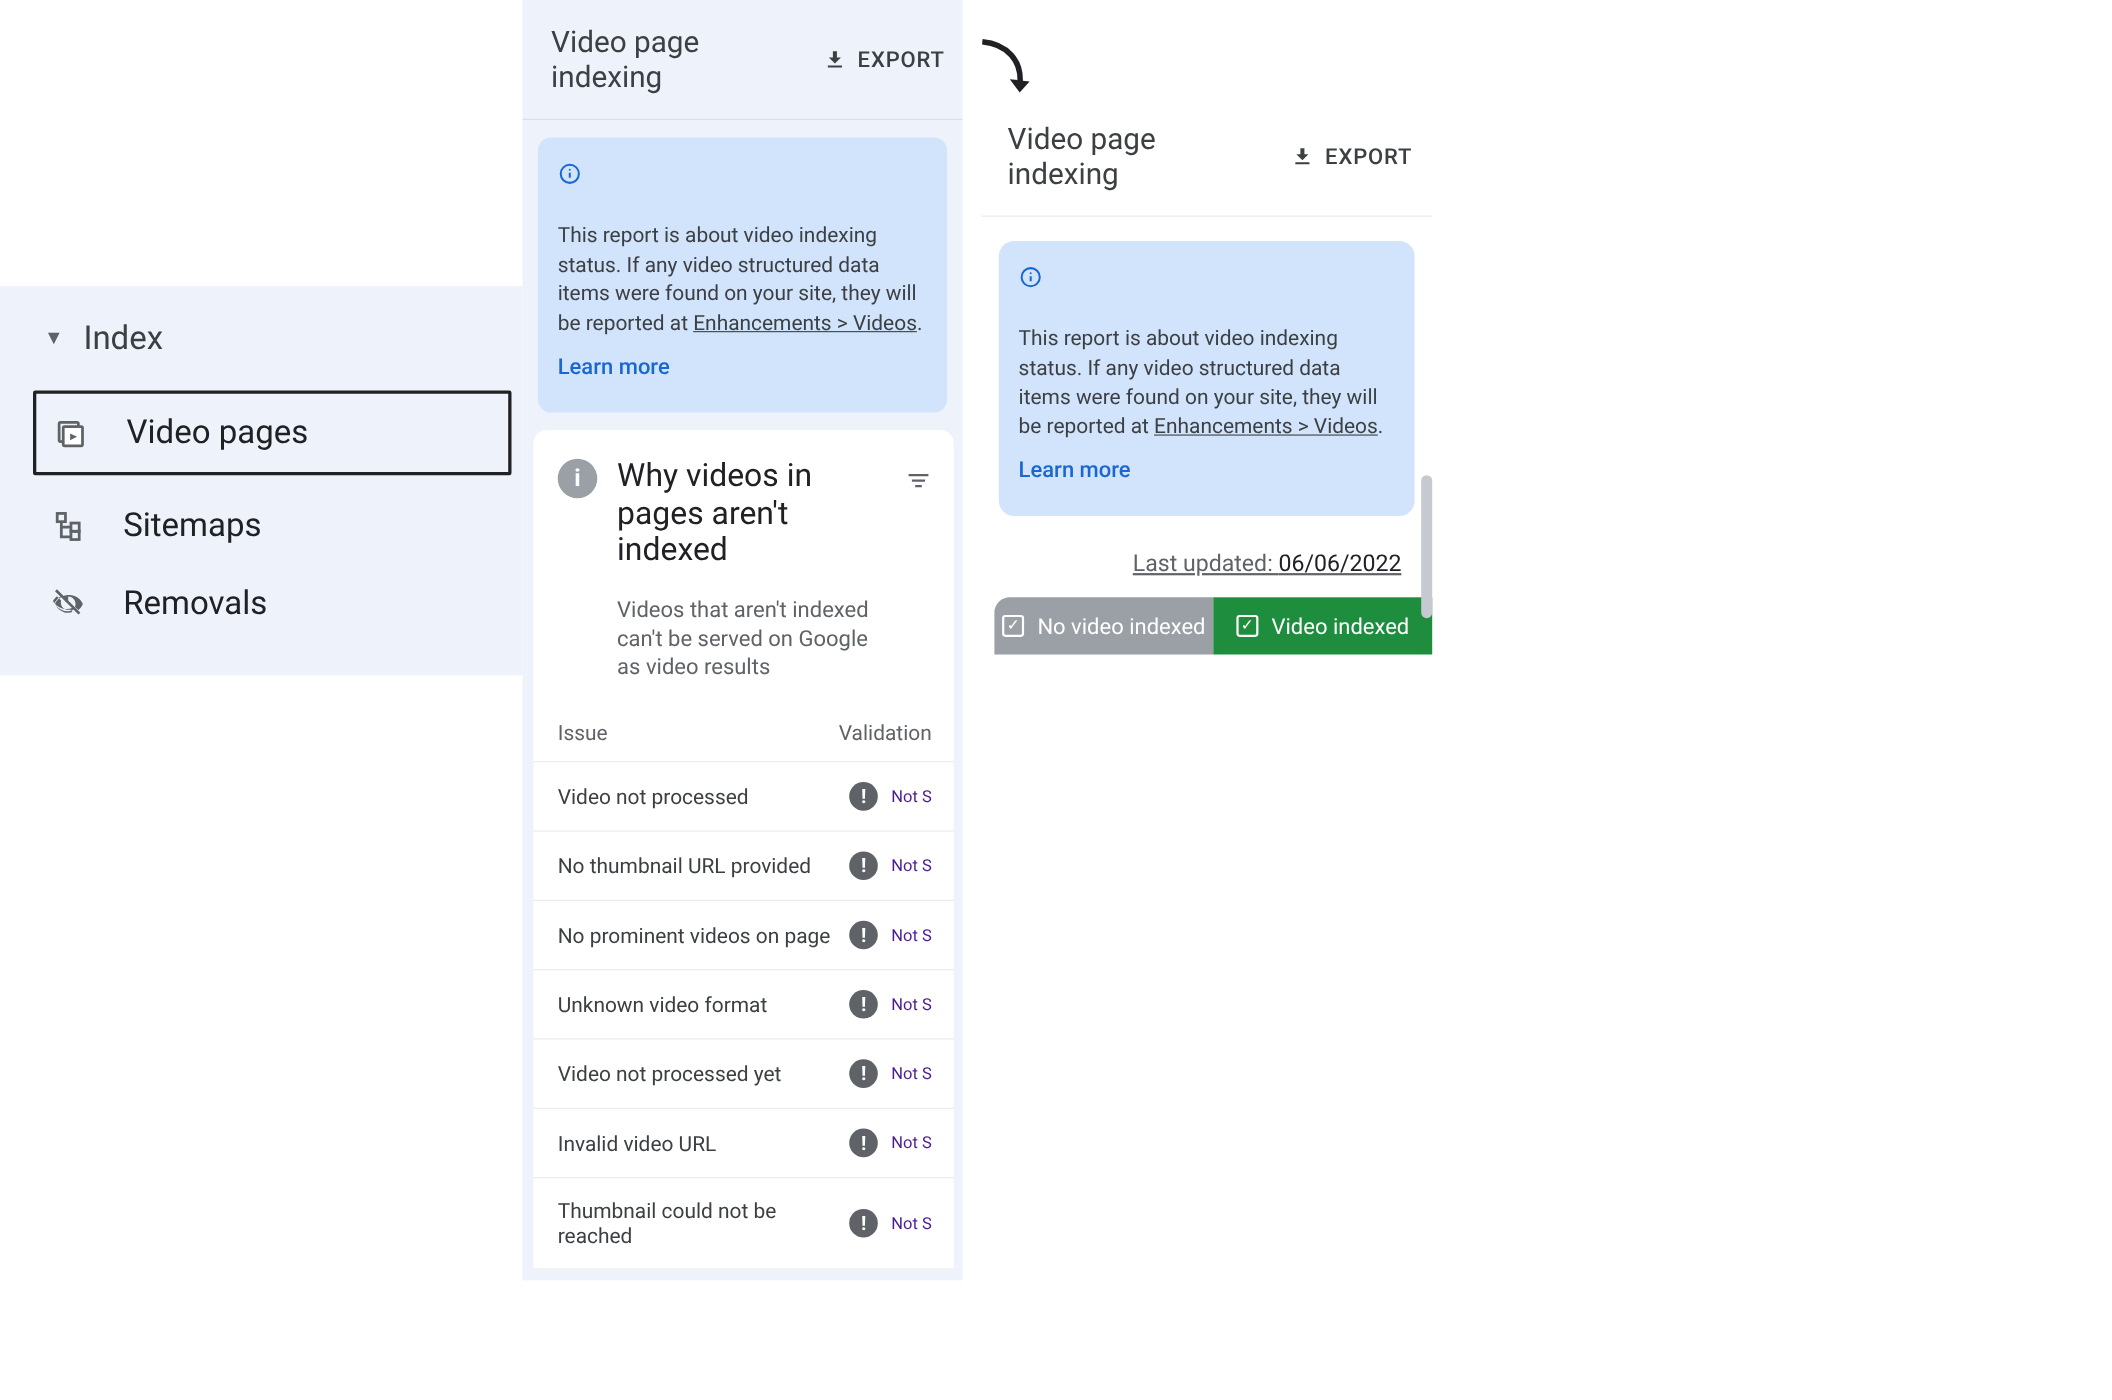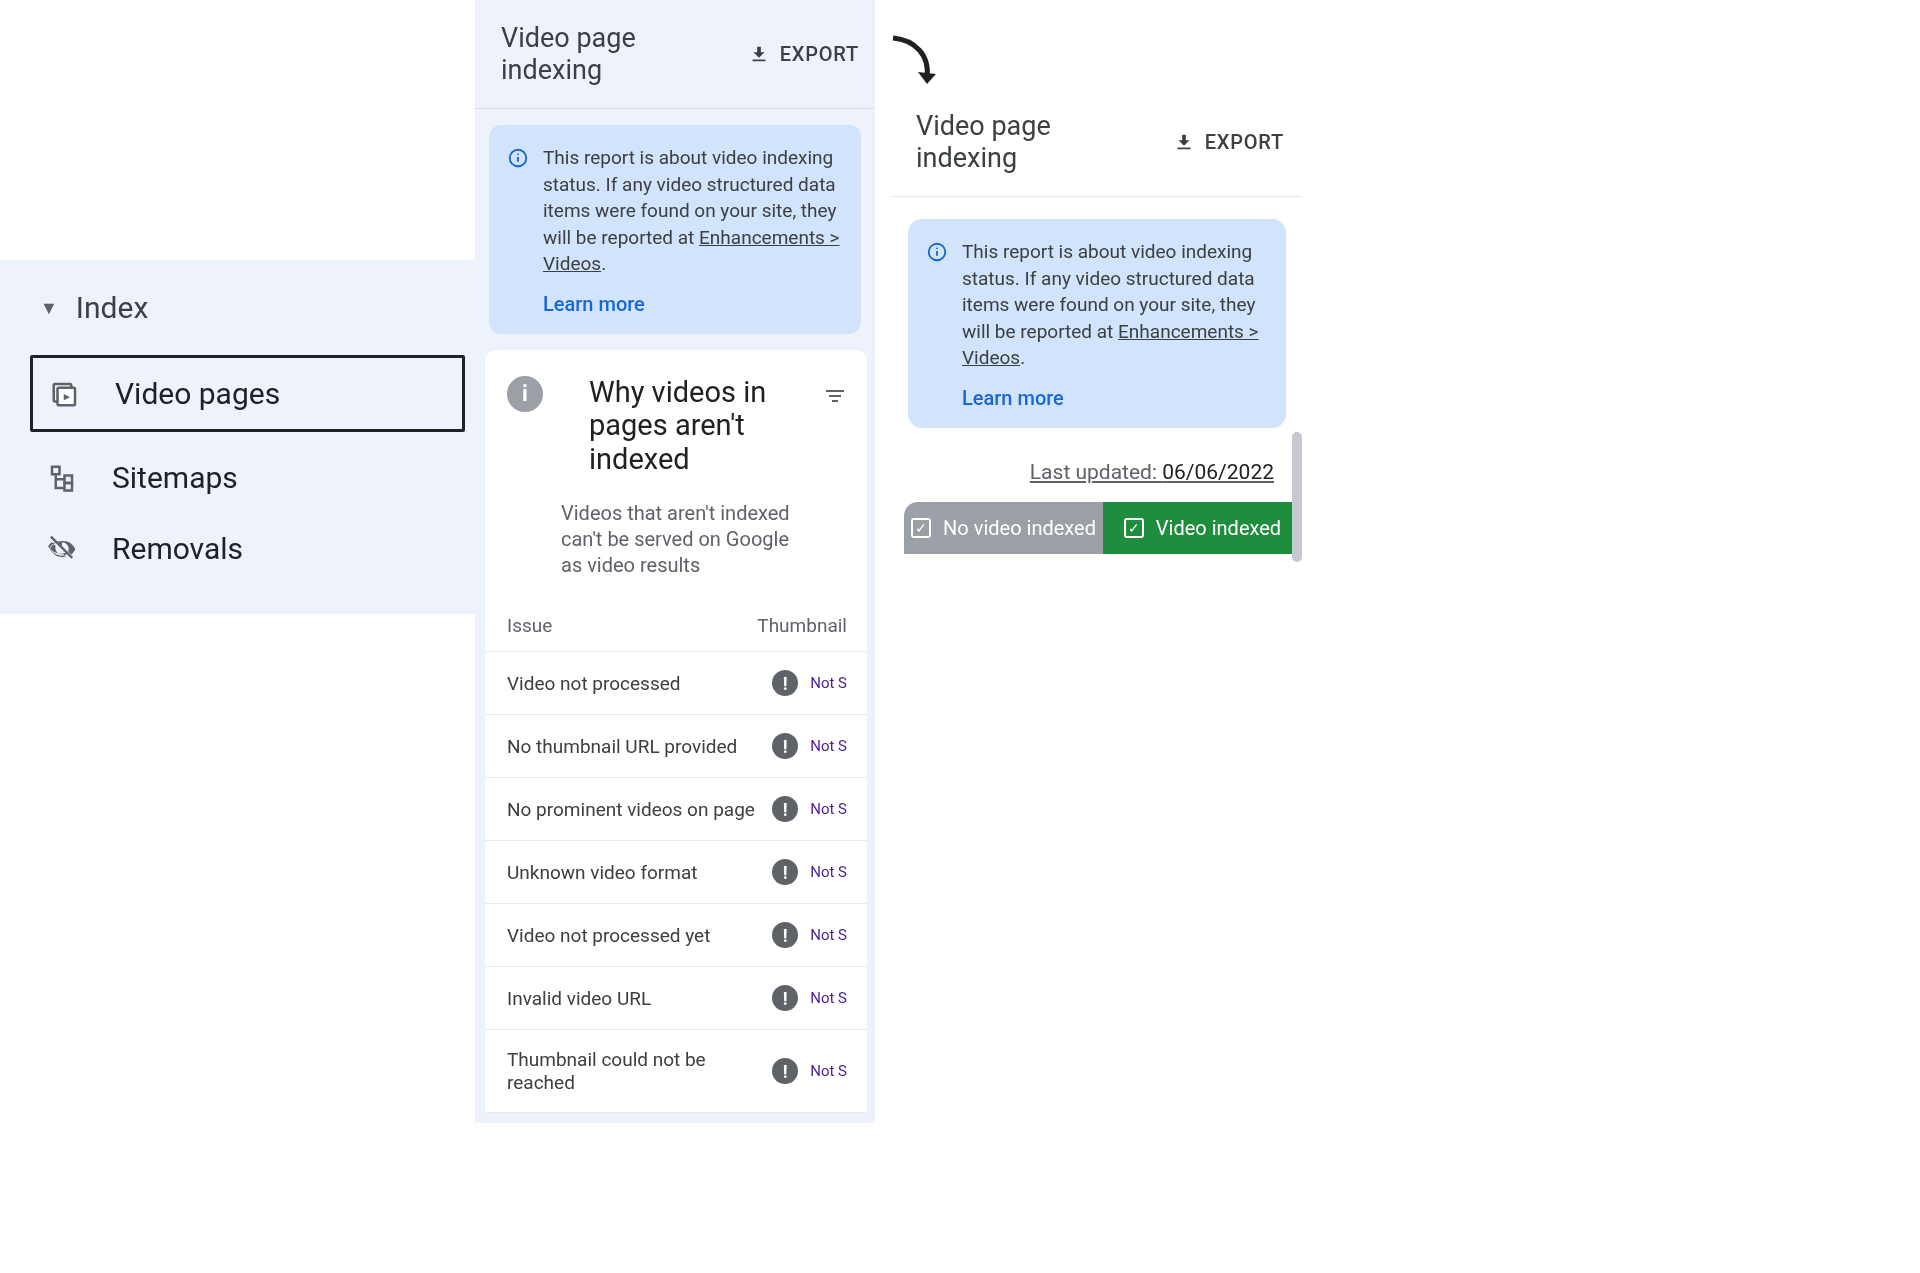--- a/index.html
+++ b/index.html
@@ -86,9 +86,10 @@
     margin: 16px 14px;
     background:#d2e3fc;
     border-radius:12px;
-    padding:20px 18px 18px 18px;
-    display:flex;
-    gap:14px;
+    padding:20px 18px 30px 18px;
+    display:flex;
+    gap:32px;
+    flex-direction:column;
   }
   .info-banner .info-circle { flex-shrink:0; width:22px; height:22px; margin-top:2px; }
   .info-text {

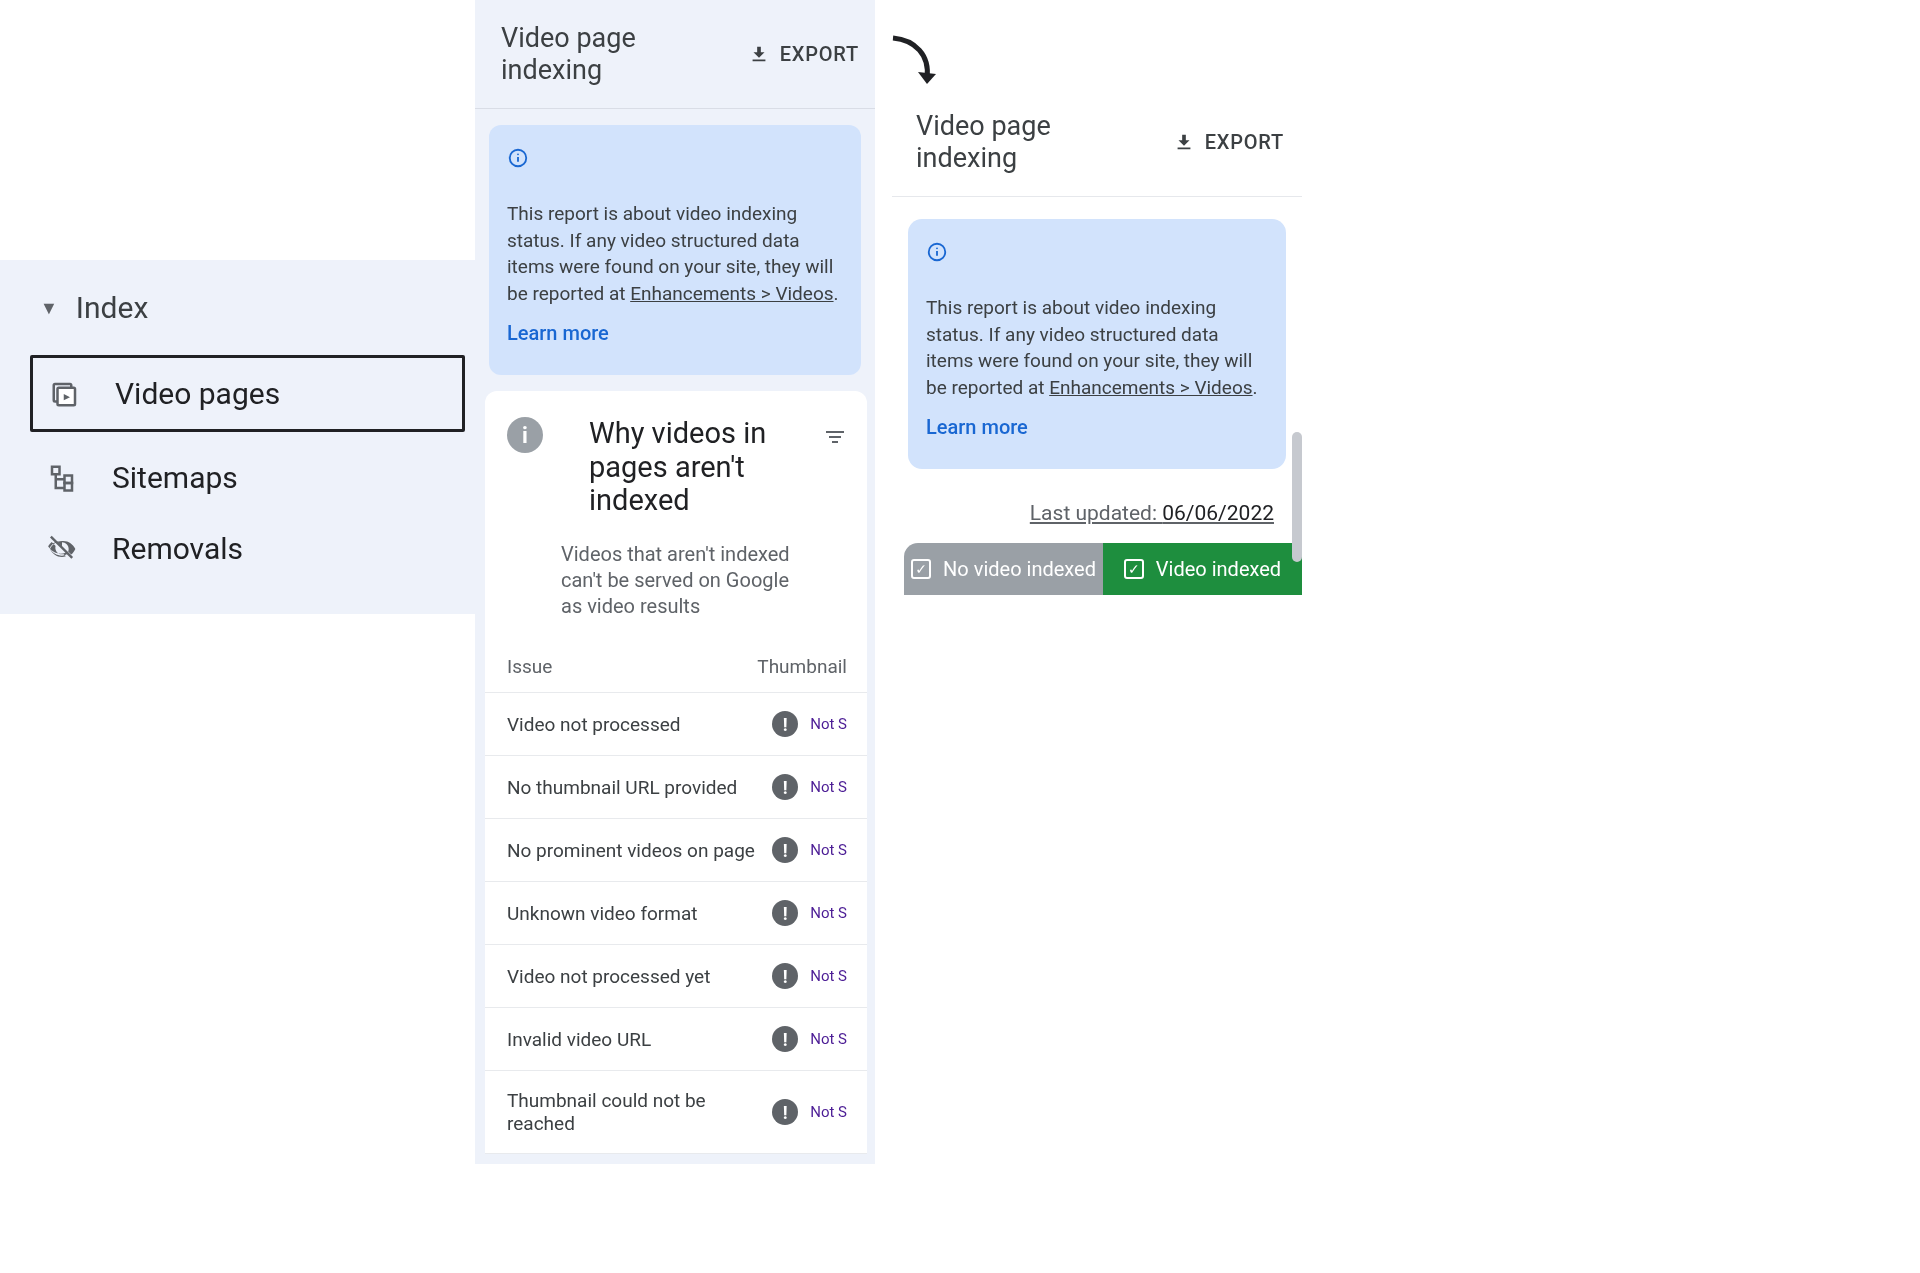--- a/index.html
+++ b/index.html
@@ -129,7 +129,7 @@
     font-size:22px;
     flex-shrink:0;
   }
-  .issue-title { color:#202124; font-size:29px; font-weight:400; line-height:1.15;margin-left:28px; }
+  .issue-title { color:#202124; font-size:29px; font-weight:400; line-height:1.15; }
   .issue-sub { color:#5f6368; font-size:20px; margin-top:24px; line-height:1.3; }
   .filter-icon { margin-left:auto; color:#5f6368; cursor:pointer; padding-top:8px; }
 

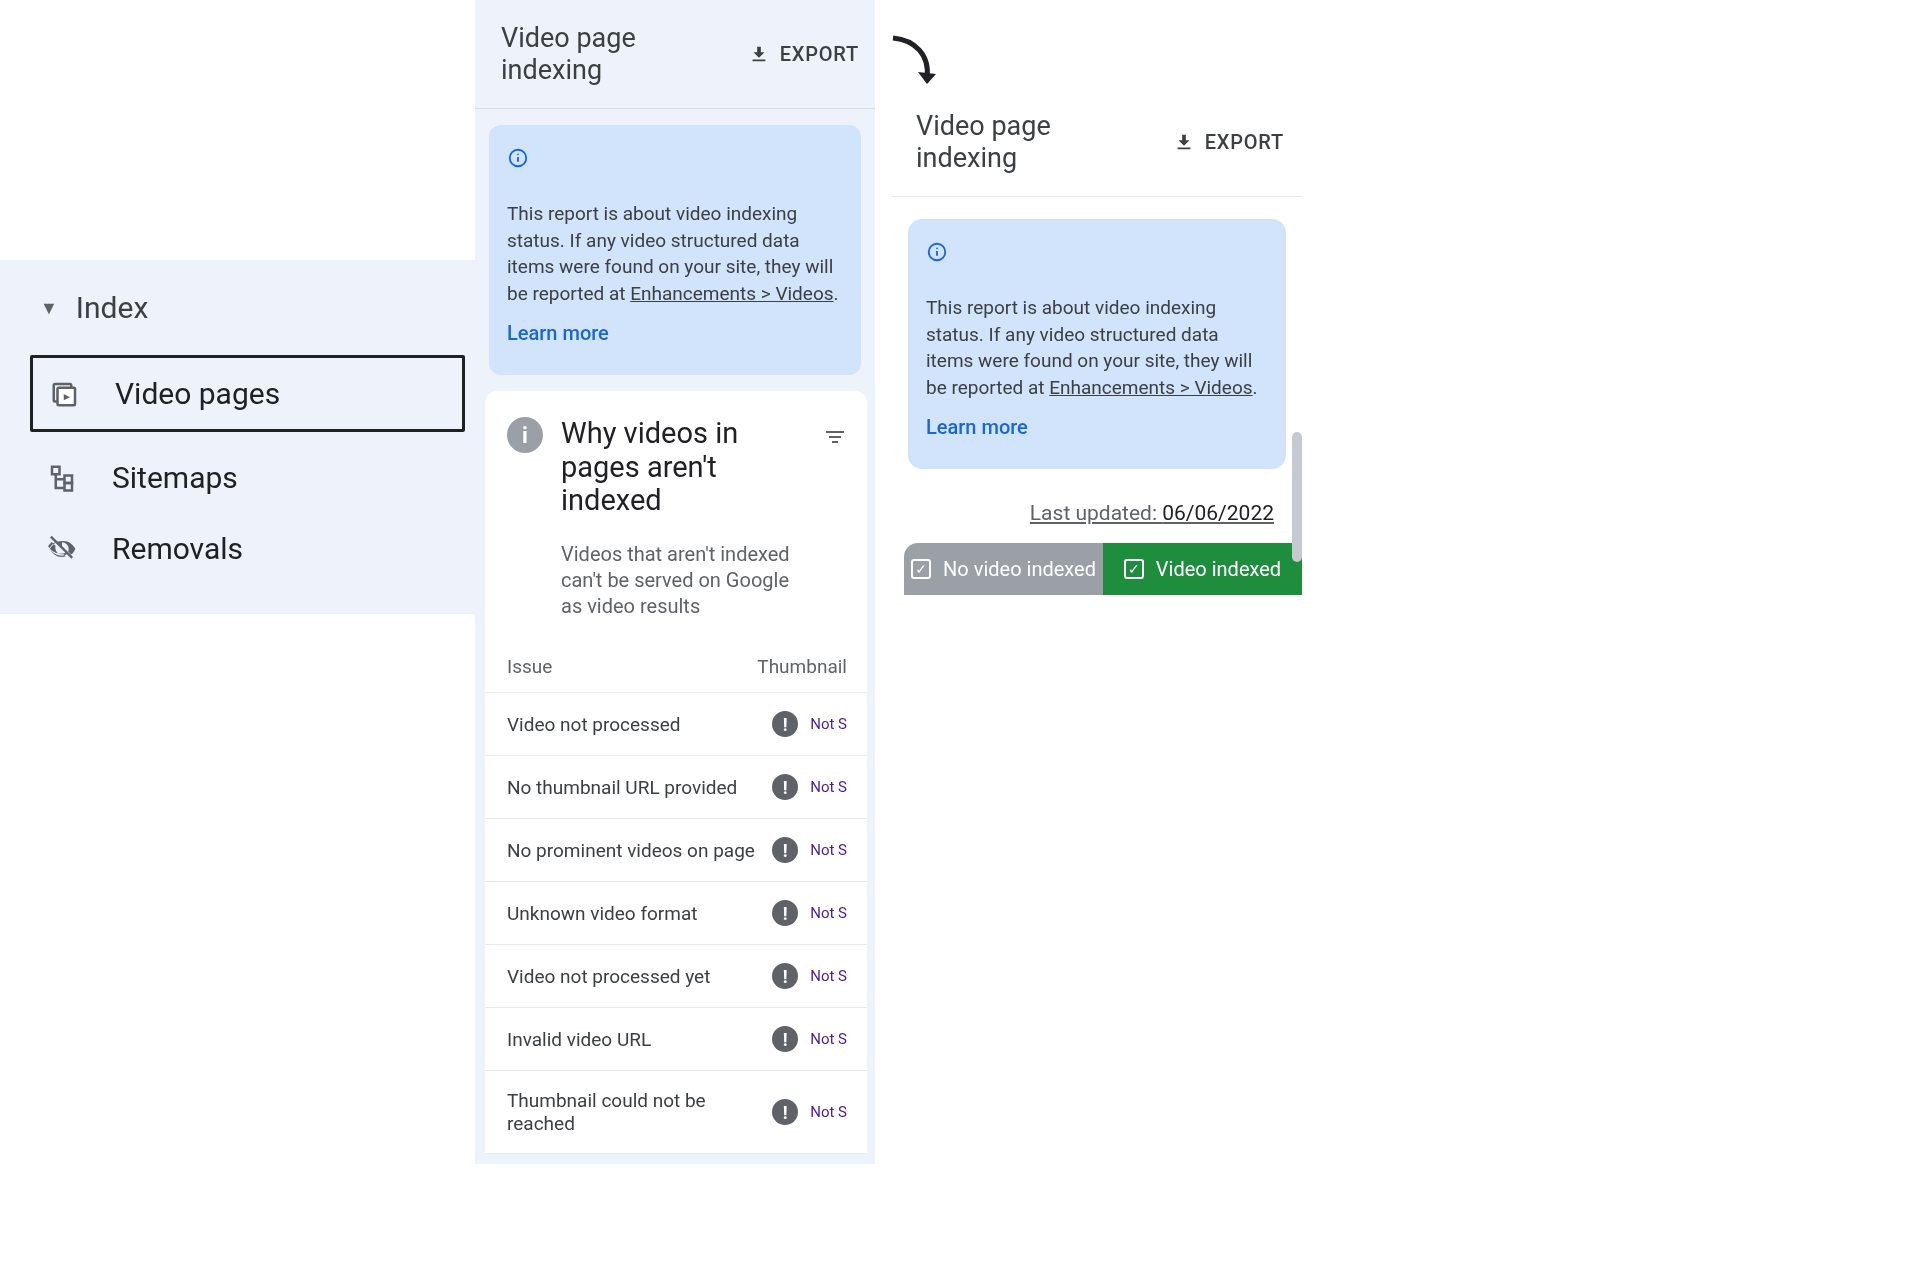--- a/index.html
+++ b/index.html
@@ -307,7 +307,7 @@
 
     <div class="issue-table-head">
       <div class="col-issue">Issue</div>
-      <div class="col-valid">Thumbnail</div>
+      <div class="col-valid">Validation</div>
     </div>
 
     <div id="rows-mount">

